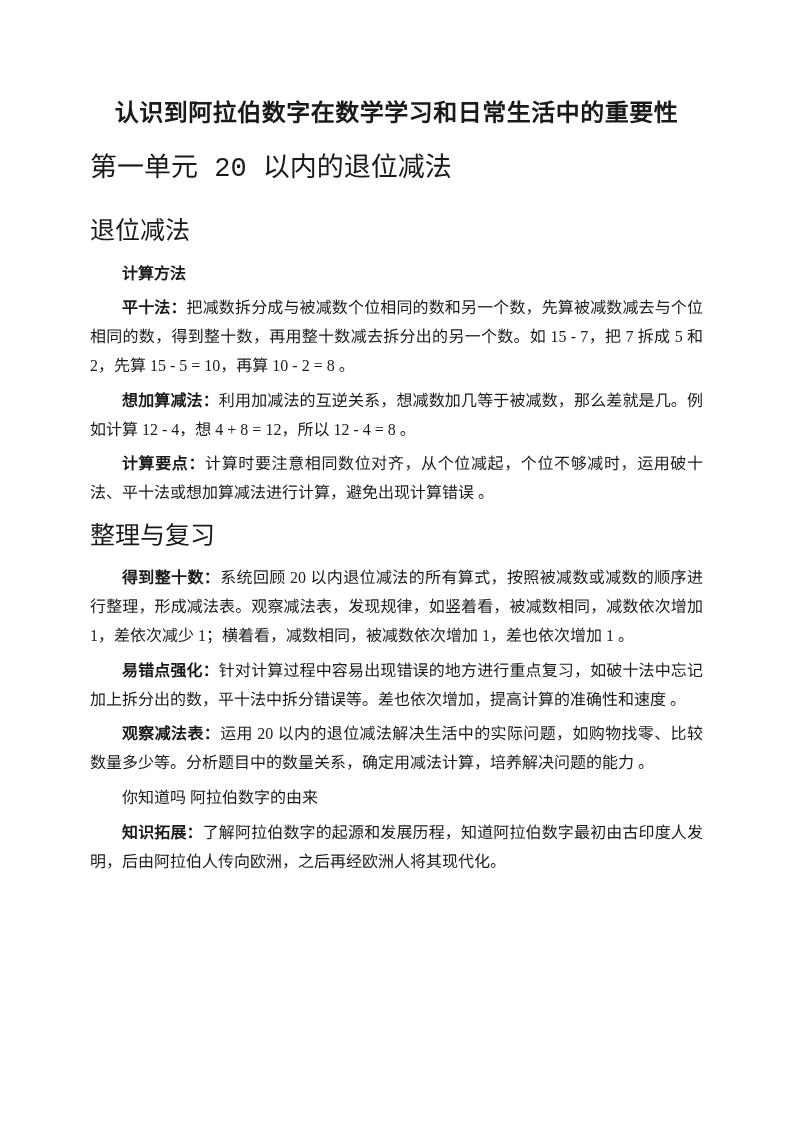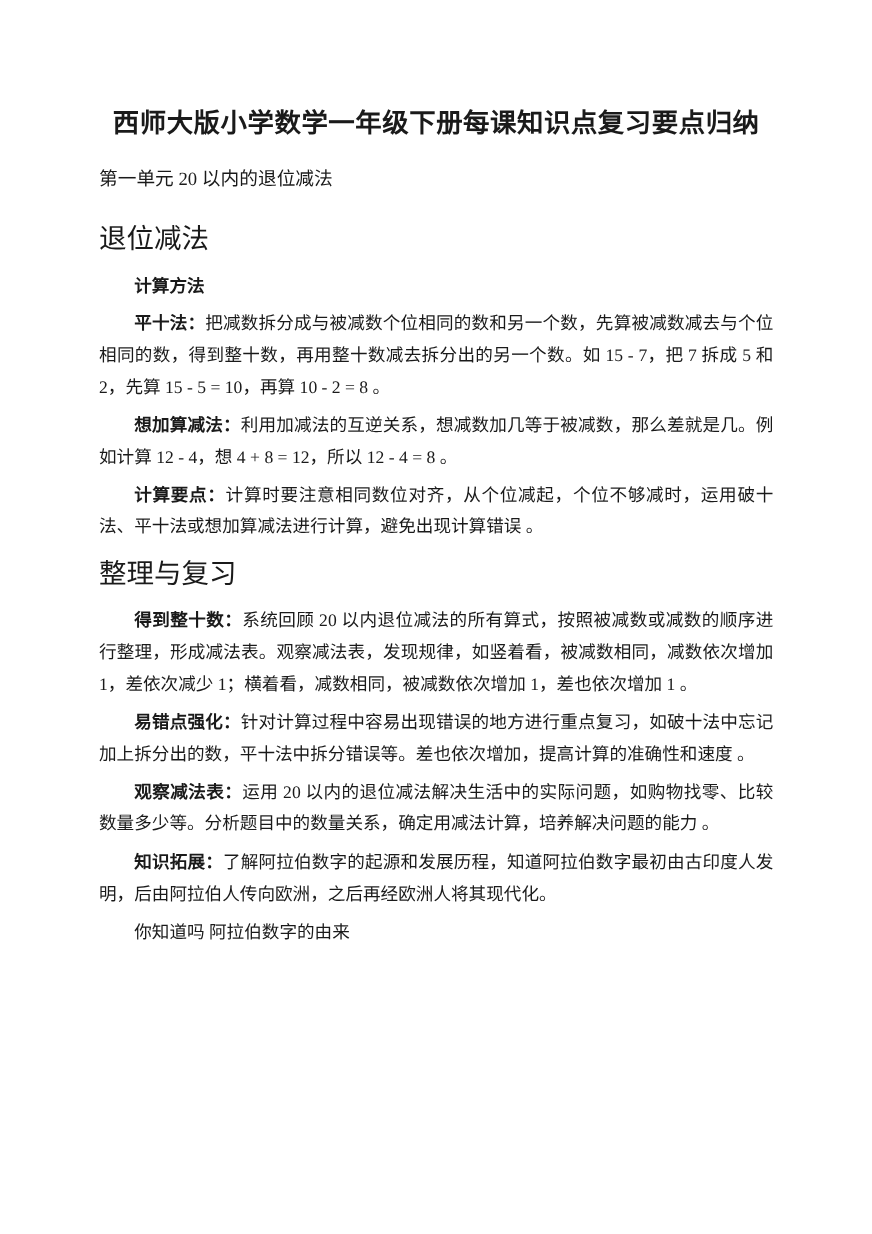--- a/index.html
+++ b/index.html
@@ -68,7 +68,7 @@
 
 <div class="page">
 
-  <h1 class="doc-title">西师大版小学数学一年级下册每课知识点复习要点归纳</h1>
+  <h1 class="doc-title">认识到阿拉伯数字在数学学习和日常生活中的重要性</h1>
 
   <h2 class="unit-heading">第一单元 20 以内的退位减法</h2>
 

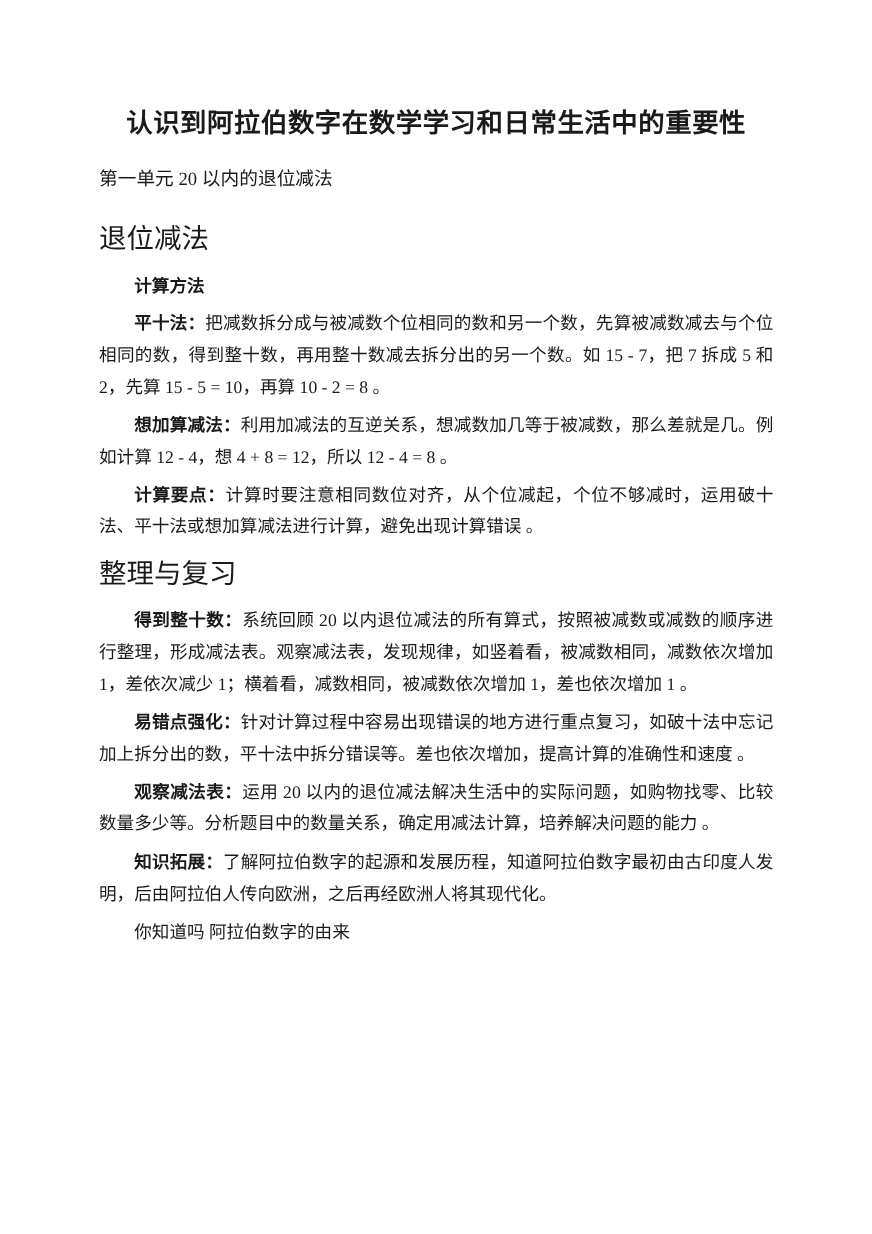--- a/index.html
+++ b/index.html
@@ -29,8 +29,8 @@
     margin: 0 0 24px 0;
   }
   .unit-heading {
-    font-family: Liberation Serif, serif;
-    font-size: 17px;
+    font-family: Liberation Mono, monospace;
+    font-size: 27px;
     font-weight: 500;
     line-height: 1.3;
     margin: 0 0 27px 0;

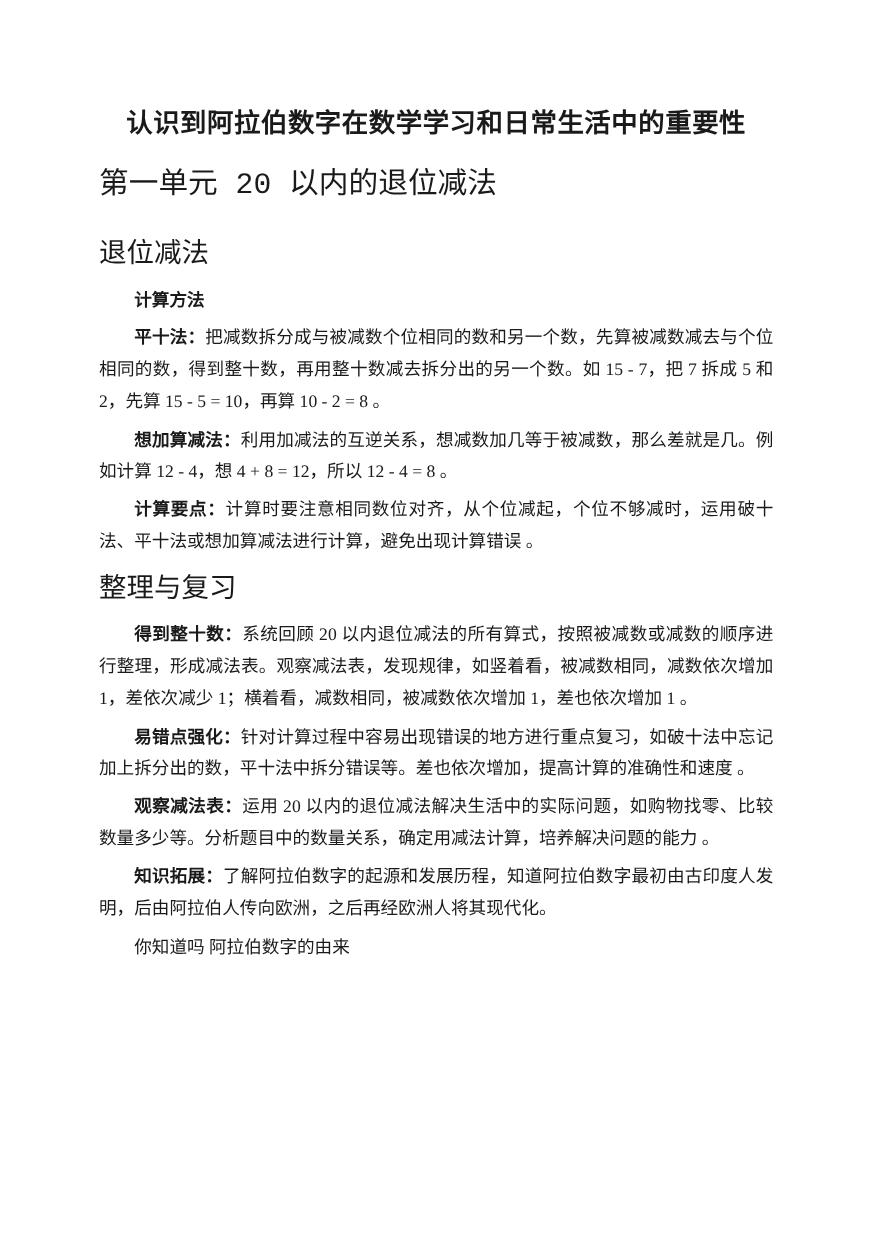--- a/index.html
+++ b/index.html
@@ -94,9 +94,9 @@
 
     <p class="para"><b class="plabel">观察减法表：</b><span>运用 20 以内的退位减法解决生活中的实际问题，如购物找零、比较数量多少等。分析题目中的数量关系，确定用减法计算，培养解决问题的能力 。</span></p>
 
+    <p class="para"><span>你知道吗 阿拉伯数字的由来</span></p>
+
     <p class="para"><b class="plabel">知识拓展：</b><span>了解阿拉伯数字的起源和发展历程，知道阿拉伯数字最初由古印度人发明，后由阿拉伯人传向欧洲，之后再经欧洲人将其现代化。</span></p>
-
-    <p class="para"><span>你知道吗 阿拉伯数字的由来</span></p>
 
   </section>
 

